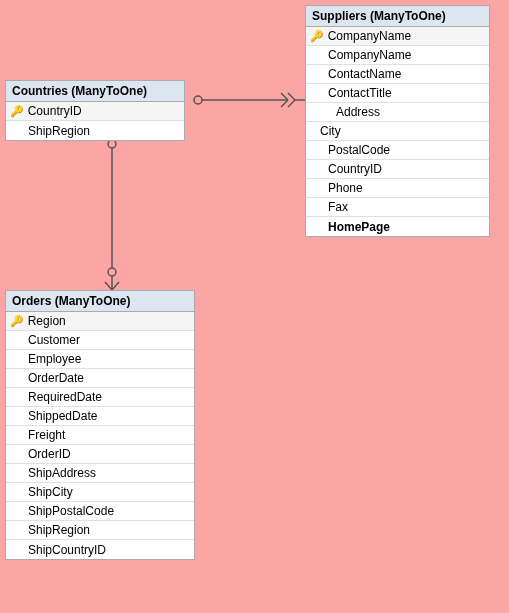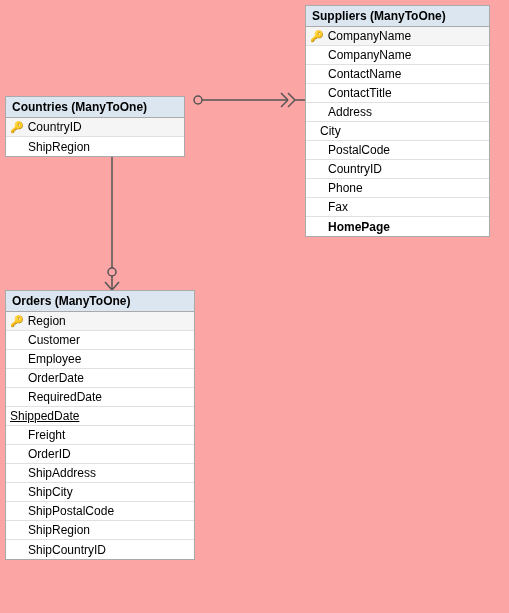--- a/index.html
+++ b/index.html
@@ -142,7 +142,7 @@
     </div>
   </div>
 
-  <div class="entity-table" style="left: 5px; top: 96px; min-width: 180px;">
+  <div class="entity-table" style="left: 5px; top: 80px; min-width: 180px;">
     <div class="entity-header">
       <span>Countries (ManyToOne)</span>
     </div>

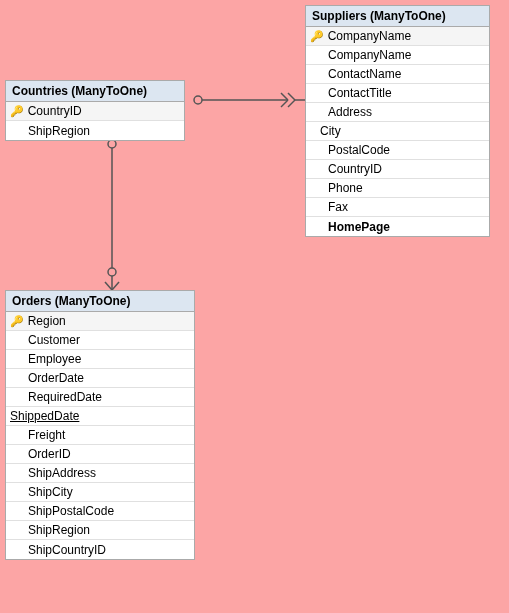--- a/index.html
+++ b/index.html
@@ -120,7 +120,7 @@
       <span class="field-name" style="margin-left:18px;">ContactTitle</span>
     </div>
     <div class="entity-row">
-      <span class="field-name" style="margin-left:18px;">Address</span>
+      <span class="field-name" style="margin-left:26px;">Address</span>
     </div>
     <div class="entity-row">
       <span class="field-name" style="margin-left:10px;">City</span>

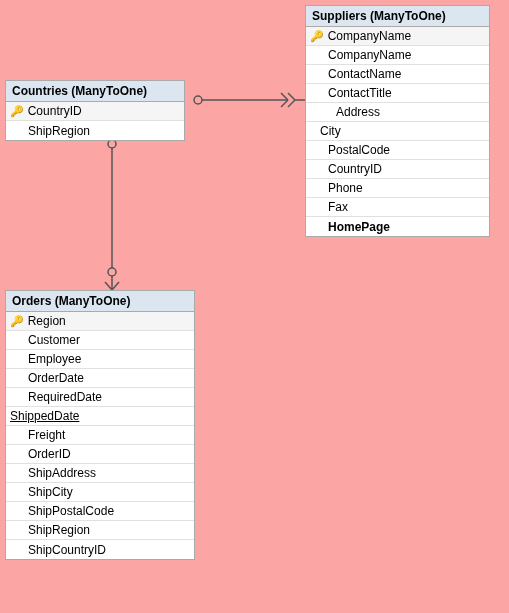--- a/index.html
+++ b/index.html
@@ -176,7 +176,7 @@
       <span class="field-name" style="margin-left:18px;">RequiredDate</span>
     </div>
     <div class="entity-row">
-      <span class="field-name" style="text-decoration:underline;">ShippedDate</span>
+      <span class="field-name" style="margin-left:18px;">ShippedDate</span>
     </div>
     <div class="entity-row">
       <span class="field-name" style="margin-left:18px;">Freight</span>

